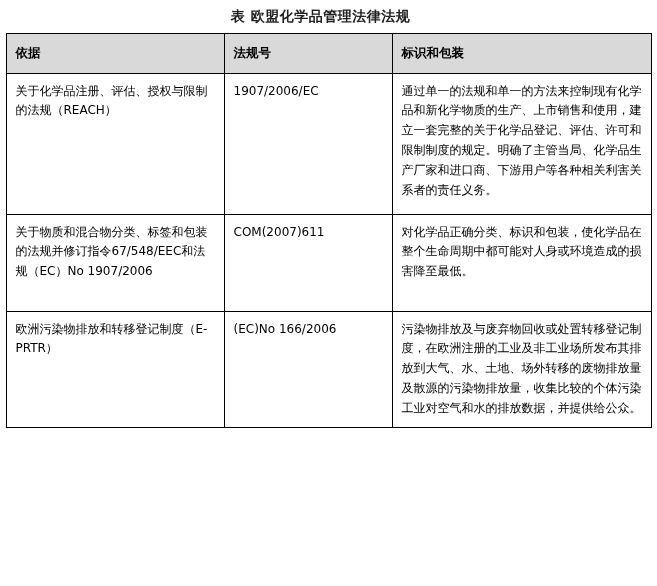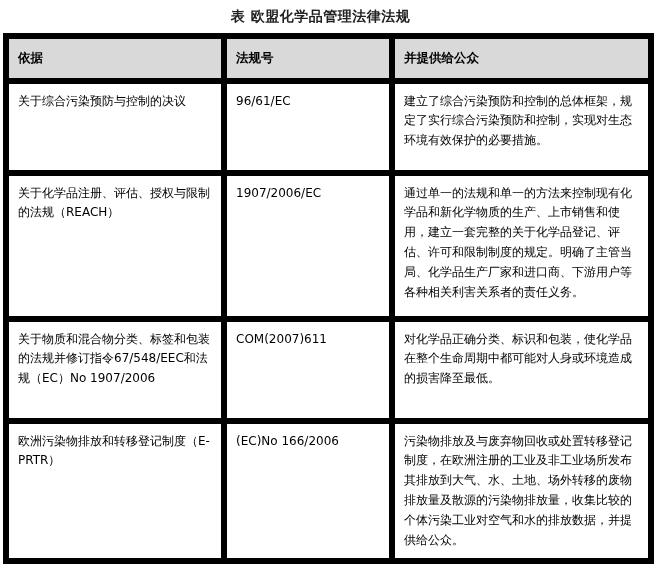--- a/index.html
+++ b/index.html
@@ -35,7 +35,7 @@
     table-layout: fixed;
   }
   table.reg-table td, table.reg-table th {
-    border: 6px solid #000000;
+    border: 1px solid #000000;
     vertical-align: top;
     padding: 8px 8px 8px 9px;
     font-size: 12px;

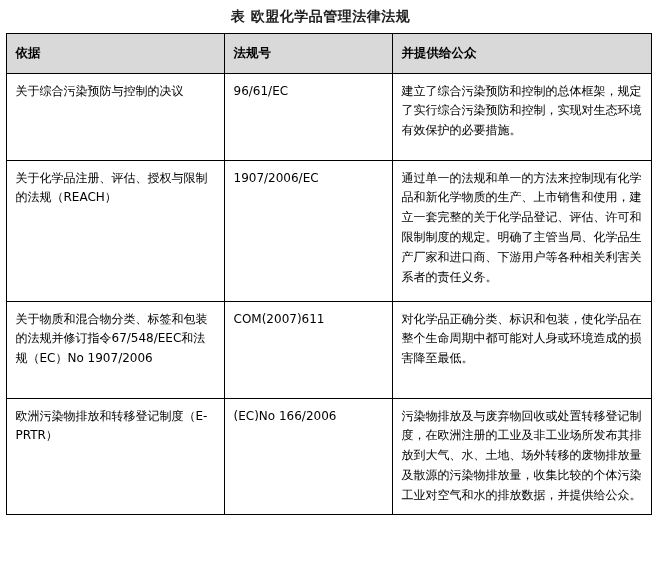--- a/index.html
+++ b/index.html
@@ -81,7 +81,7 @@
       <tr>
         <th>依据</th>
         <th>法规号</th>
-        <th>并提供给公众</th>
+        <th>标识和包装</th>
       </tr>
     </thead>
     <tbody>

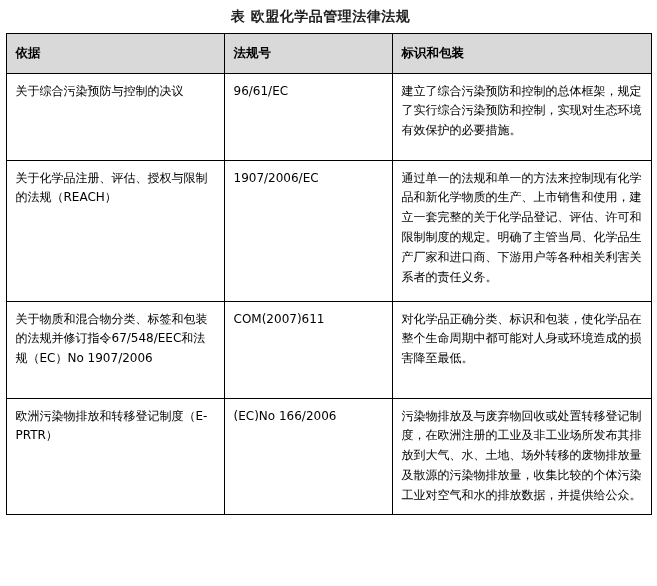--- a/index.html
+++ b/index.html
@@ -85,11 +85,6 @@
       </tr>
     </thead>
     <tbody>
-      <tr class="r0">
-        <td class="col-basis">关于综合污染预防与控制的决议</td>
-        <td class="col-no">96/61/EC</td>
-        <td class="col-content">建立了综合污染预防和控制的总体框架，规定了实行综合污染预防和控制，实现对生态环境有效保护的必要措施。</td>
-      </tr>
       <tr class="r1">
         <td class="col-basis">关于化学品注册、评估、授权与限制的法规（REACH）</td>
         <td class="col-no">1907/2006/EC</td>

